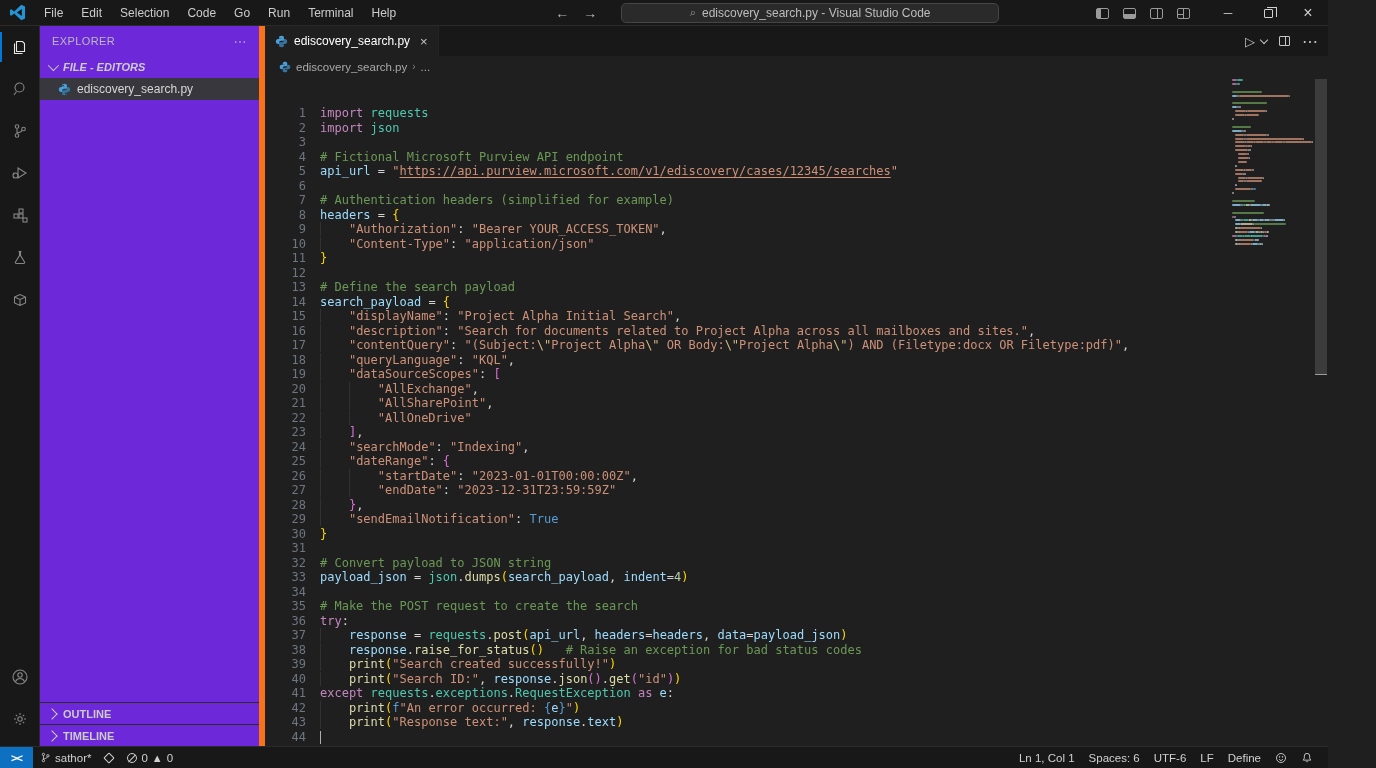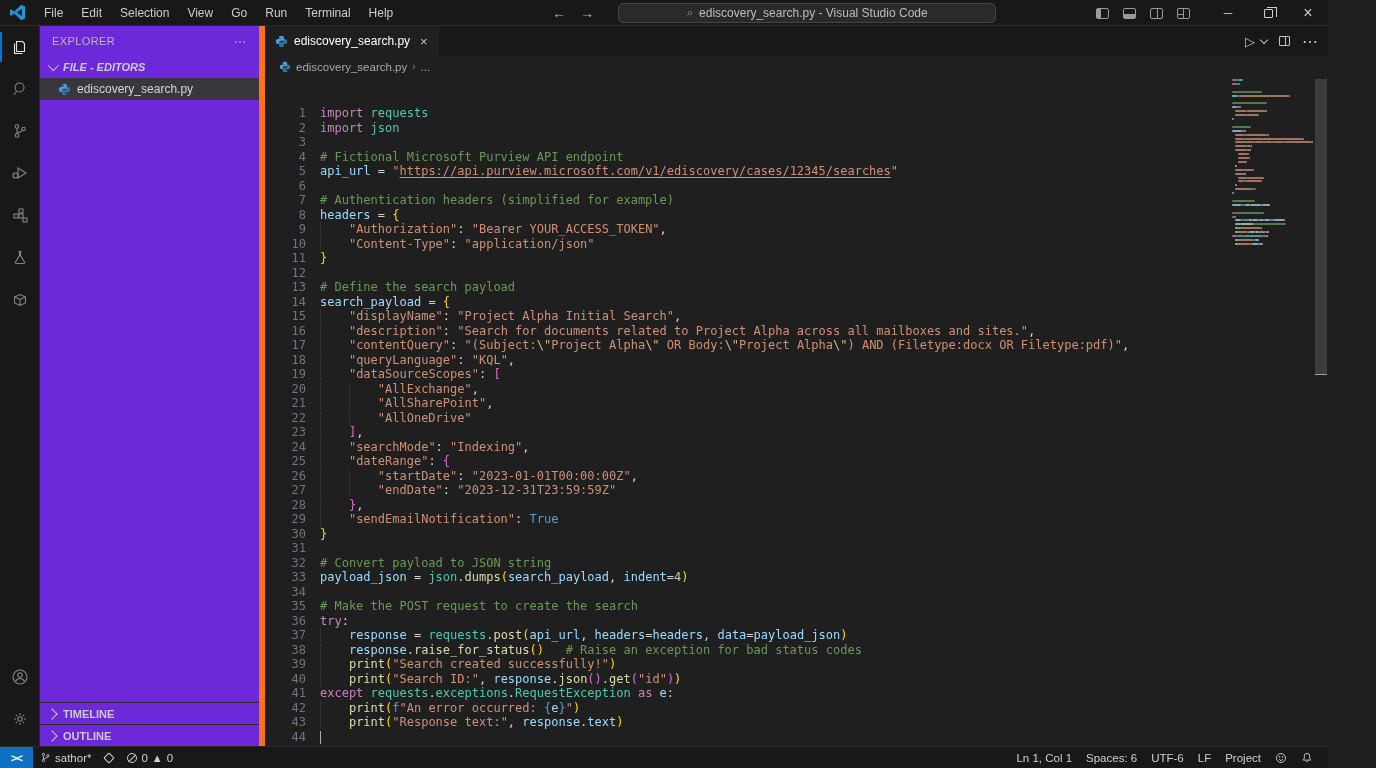--- a/index.html
+++ b/index.html
@@ -126,7 +126,7 @@
       <span class="menu-item">File</span>
       <span class="menu-item">Edit</span>
       <span class="menu-item">Selection</span>
-      <span class="menu-item">View</span>
+      <span class="menu-item">Code</span>
       <span class="menu-item">Go</span>
       <span class="menu-item">Run</span>
       <span class="menu-item">Terminal</span>

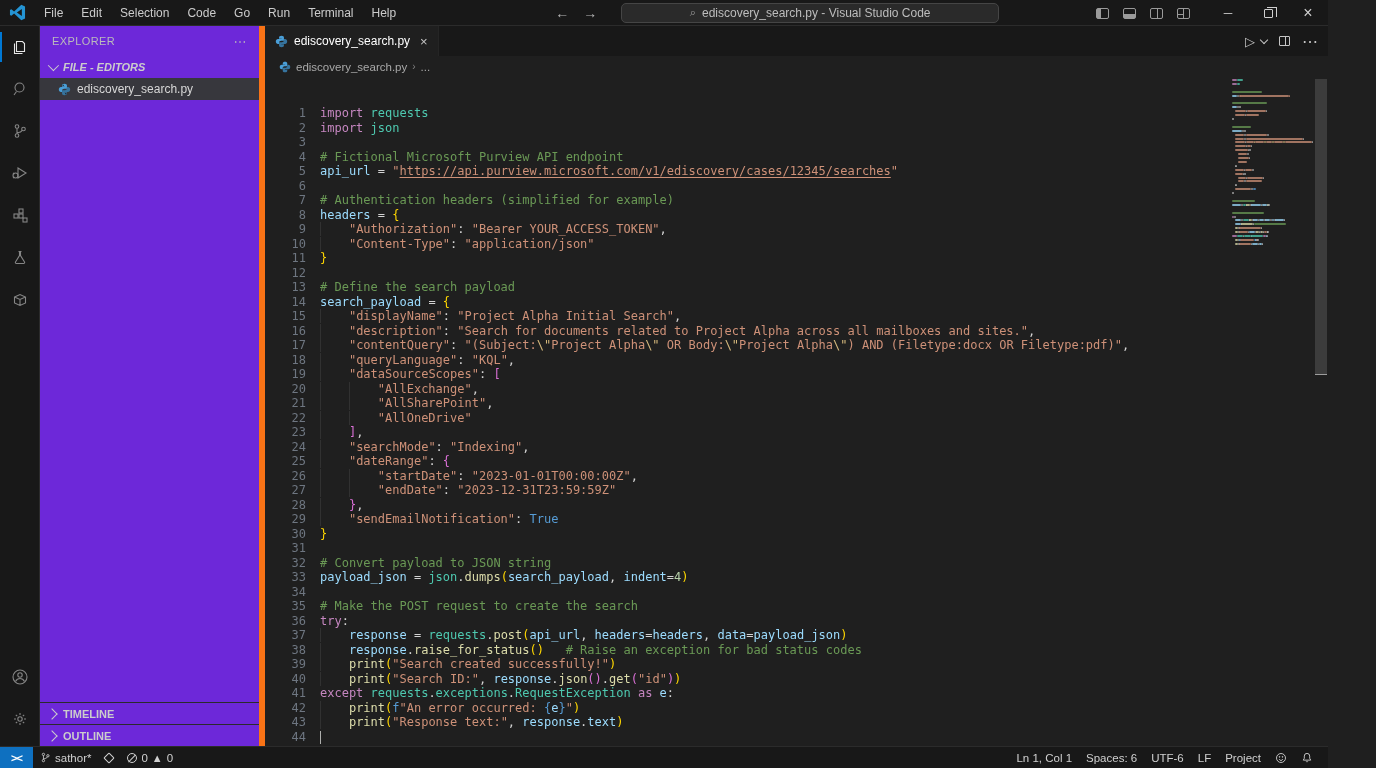--- a/index.html
+++ b/index.html
@@ -242,11 +242,11 @@
       <div class="sb-bottom">
         <div class="sb-panel">
           <span class="chev right"></span>
-          <span>TIMELINE</span>
+          <span>OUTLINE</span>
         </div>
         <div class="sb-panel">
           <span class="chev right"></span>
-          <span>OUTLINE</span>
+          <span>TIMELINE</span>
         </div>
       </div>
     </div>

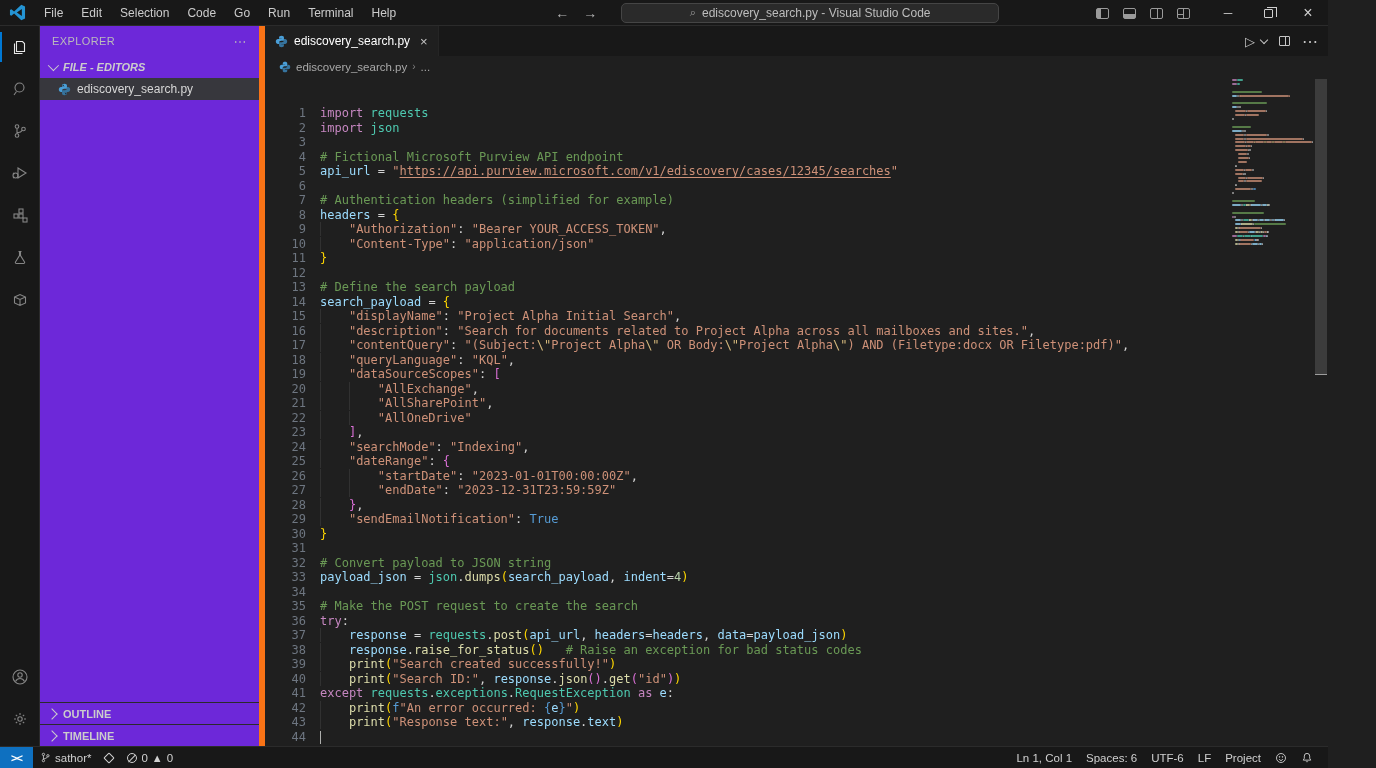--- a/index.html
+++ b/index.html
@@ -480,7 +480,7 @@
       <span class="sb-item">Spaces: 6</span>
       <span class="sb-item">UTF-6</span>
       <span class="sb-item">LF</span>
-      <span class="sb-item">Project</span>
+      <span class="sb-item">Define</span>
       <span class="sb-item">
         <svg width="12" height="12" viewBox="0 0 16 16" style="stroke:#d0d0d0;fill:none;stroke-width:1.2;">
             <circle cx="8" cy="8" r="6"></circle>

